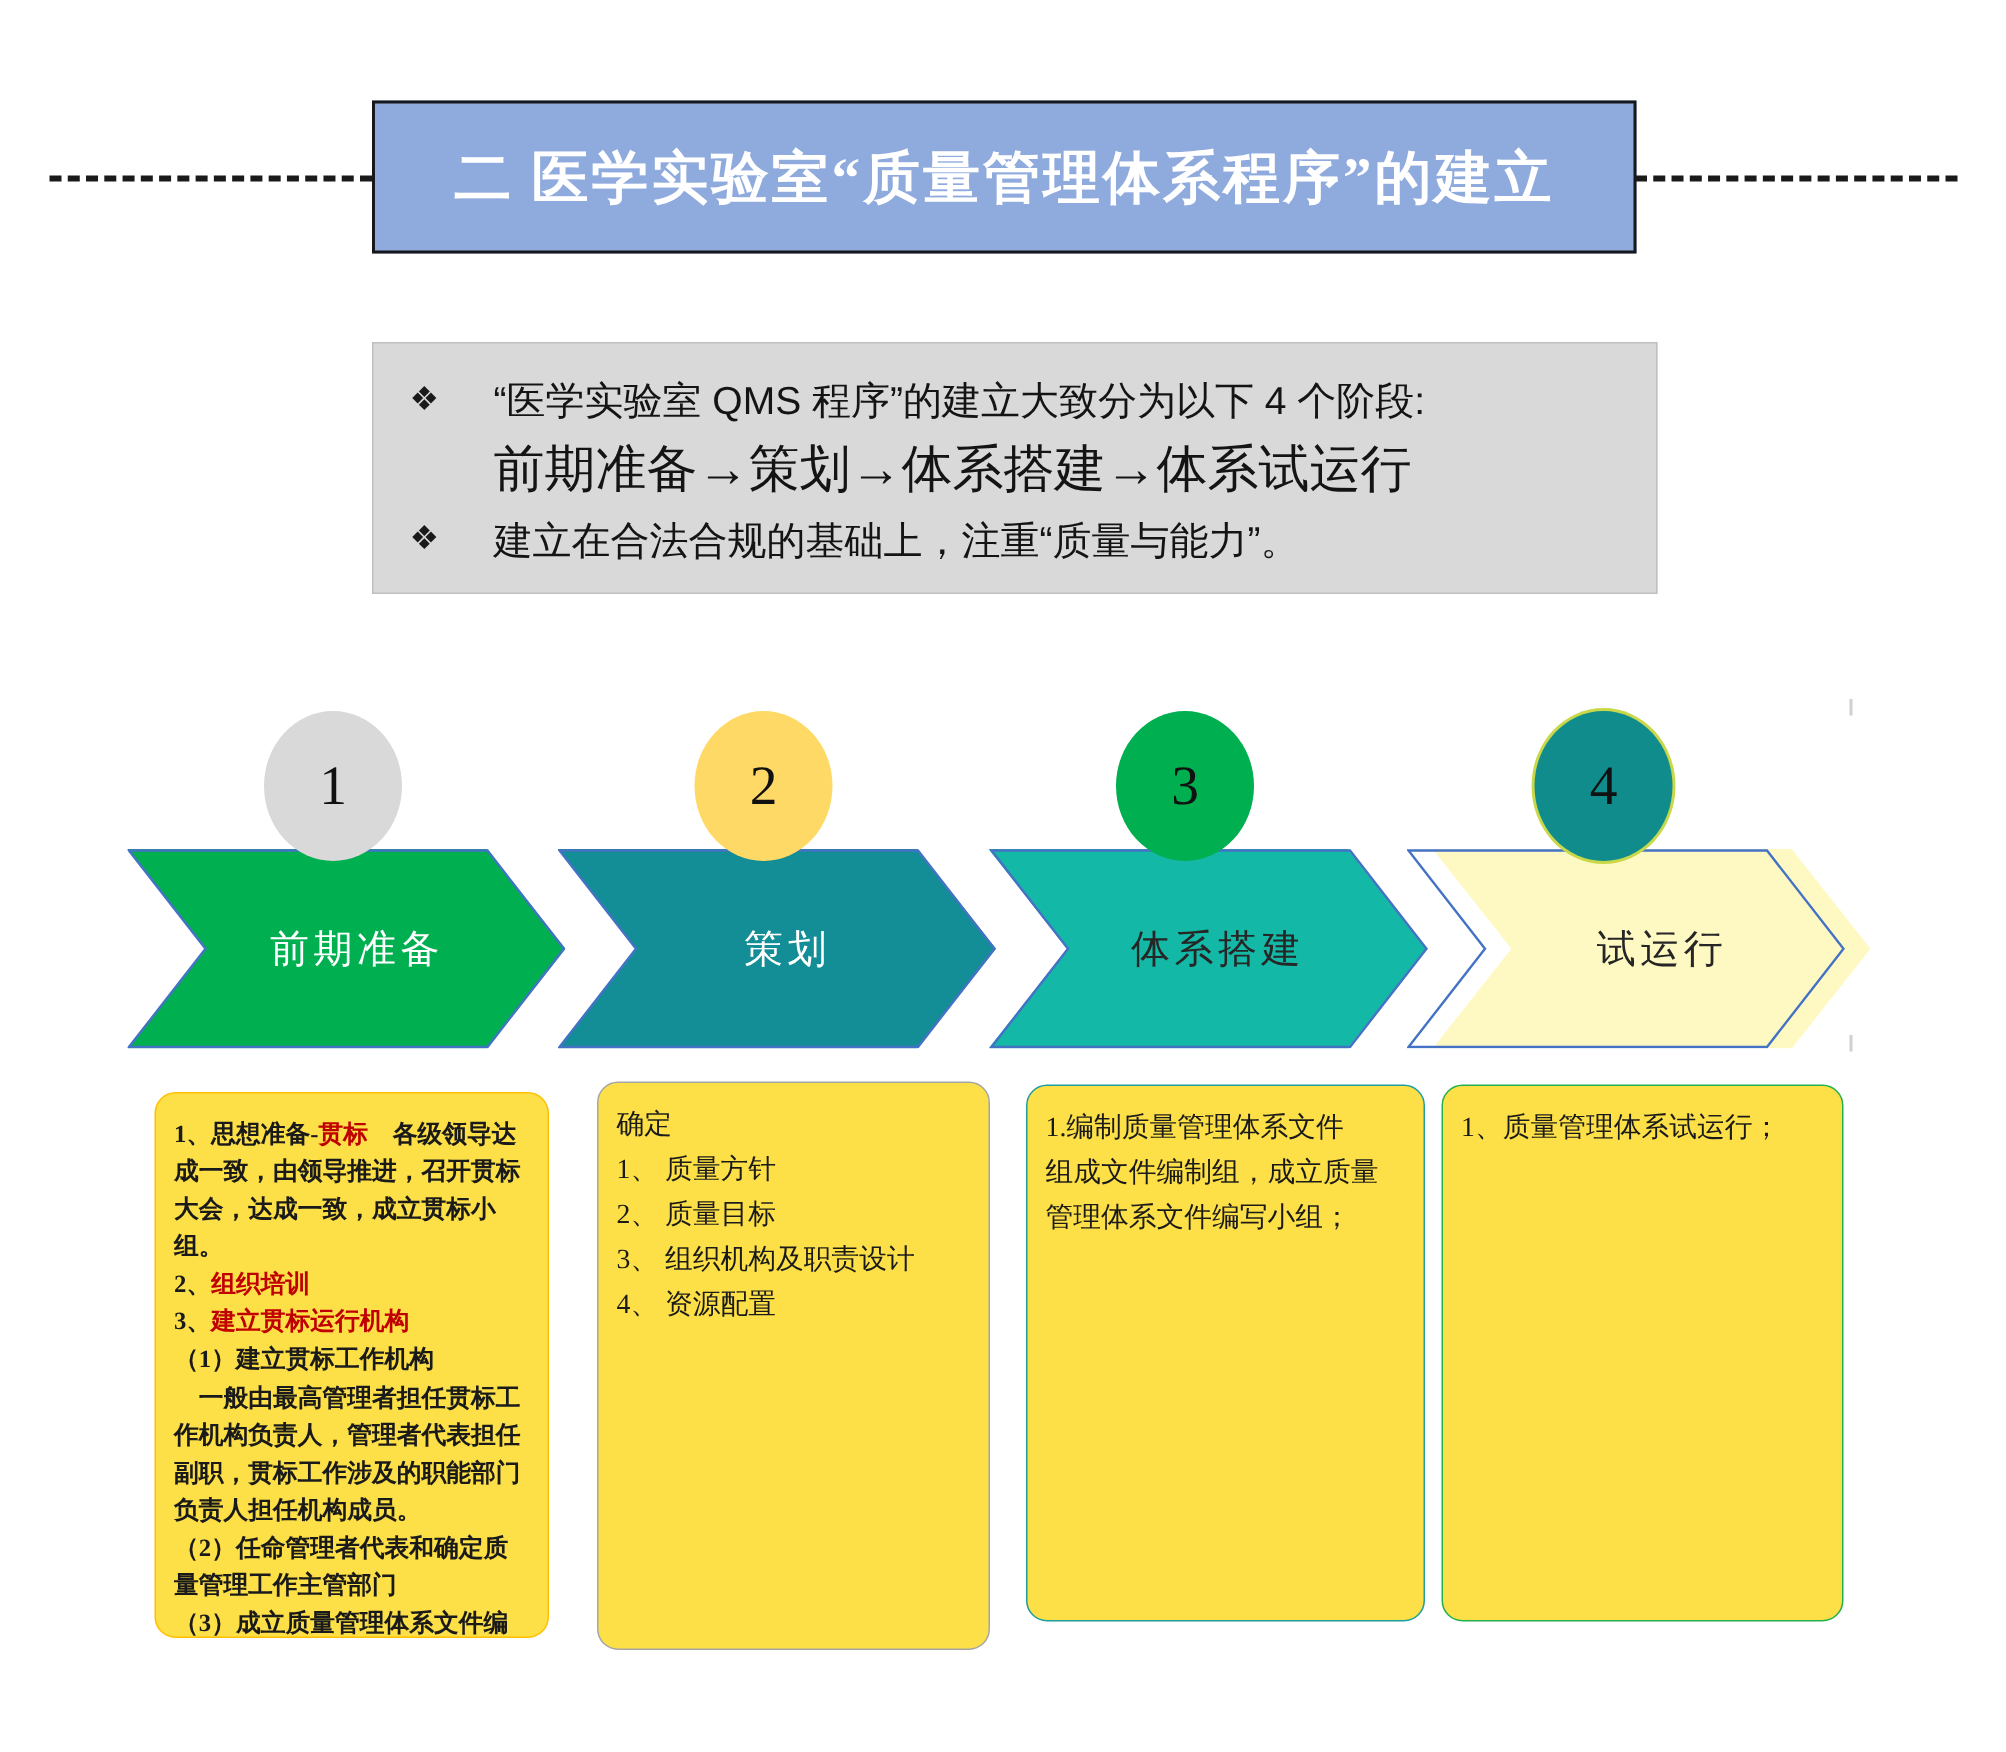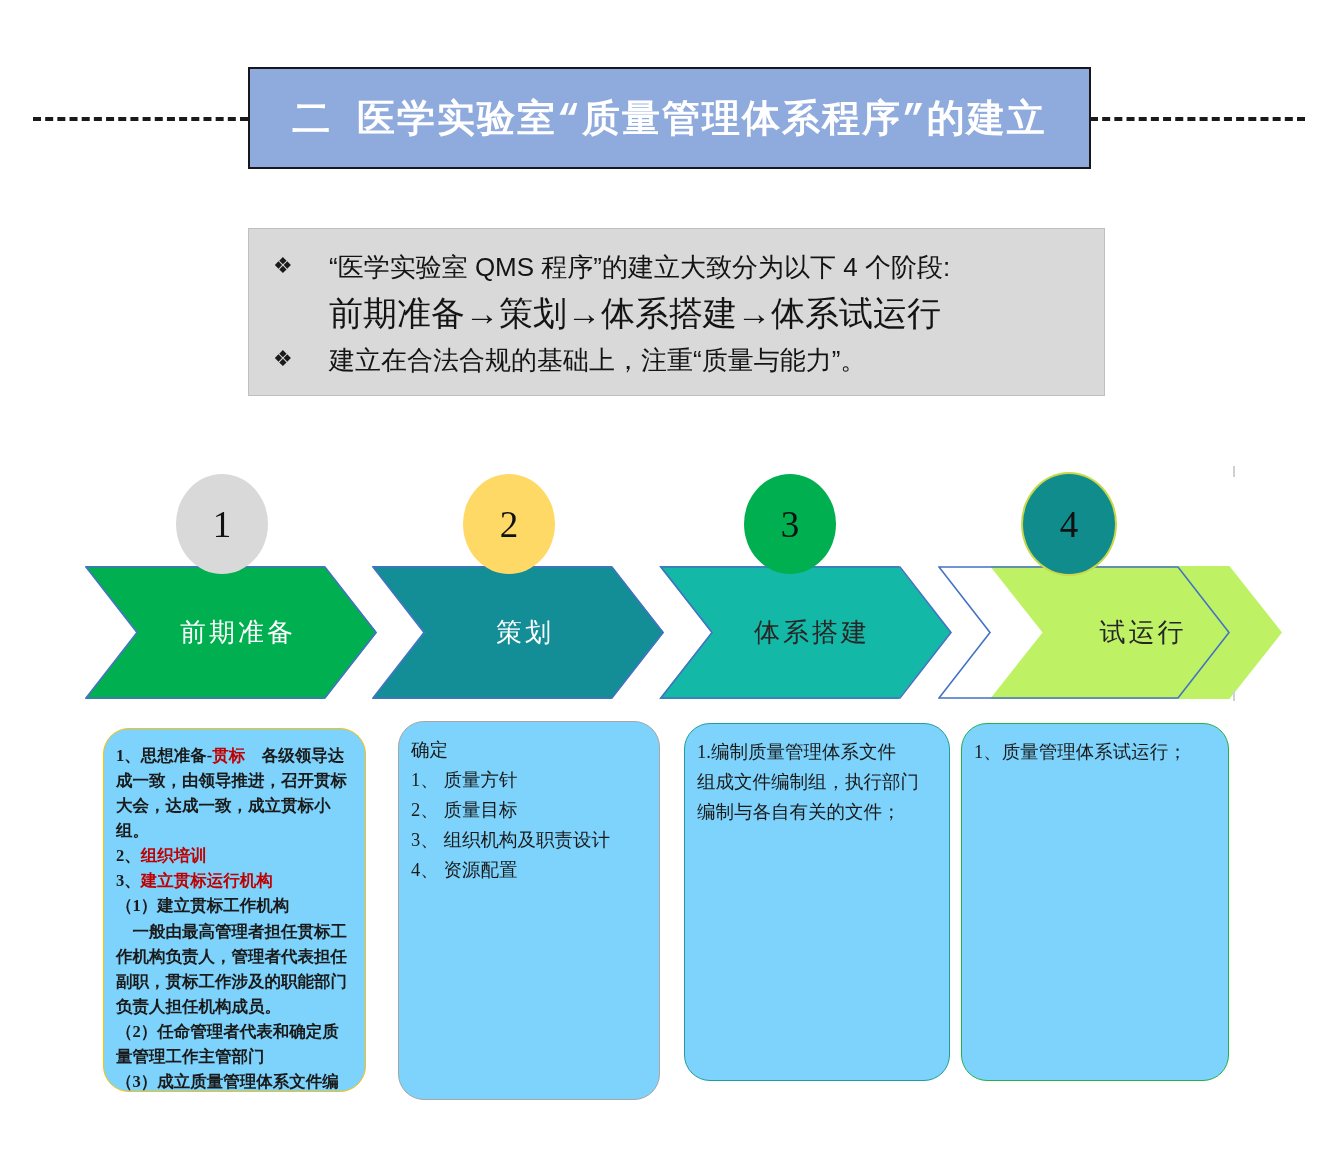--- a/index.html
+++ b/index.html
@@ -49,7 +49,7 @@
   }
   .title-text {
     color: #ffffff;
-    font-family: Liberation Mono, monospace;
+    font-family: Liberation Serif, serif;
     font-weight: bold;
     font-size: 38px;
     letter-spacing: 2px;

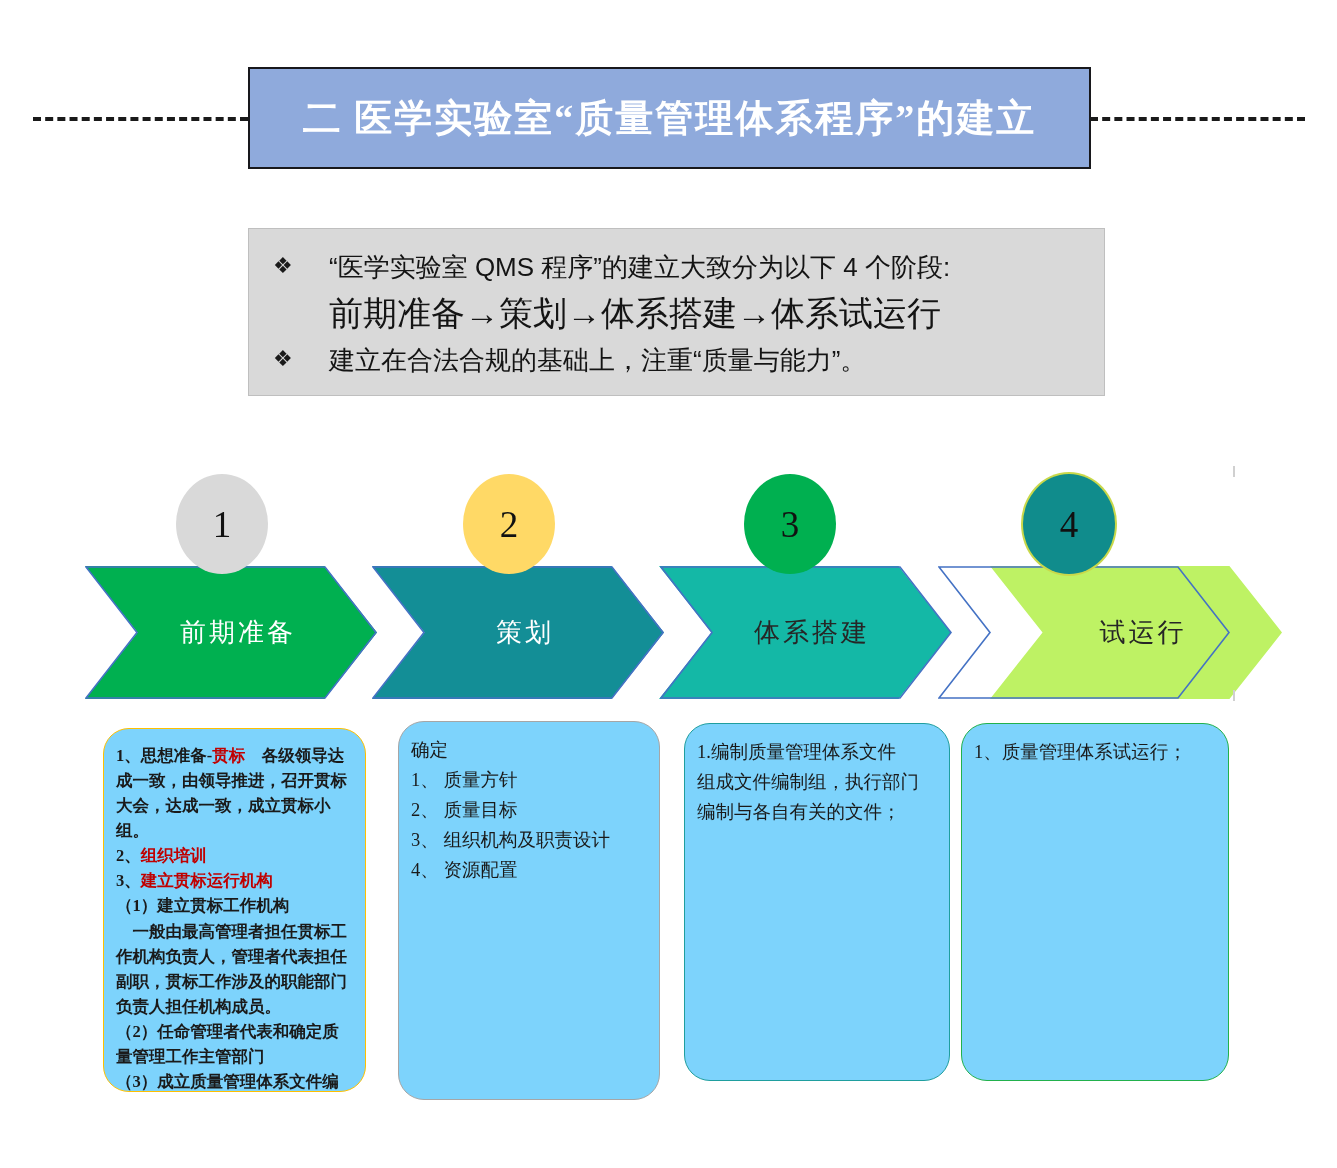--- a/index.html
+++ b/index.html
@@ -219,7 +219,7 @@
     <div class="circle" style="left: 744px; top: 474px; background: rgb(0, 176, 80); color: rgb(17, 17, 17);">
       <span>3</span>
     </div>
-    <div class="chev" style="left: 990px; background: #bef264;">
+    <div class="chev" style="left: 955px; background: #fef9c3;">
       <span class="chev-label" style="color: rgb(38, 38, 38);">试运行</span>
     </div>
     <svg class="chev-outline" viewBox="0 0 292 133" style="left: 938px;">

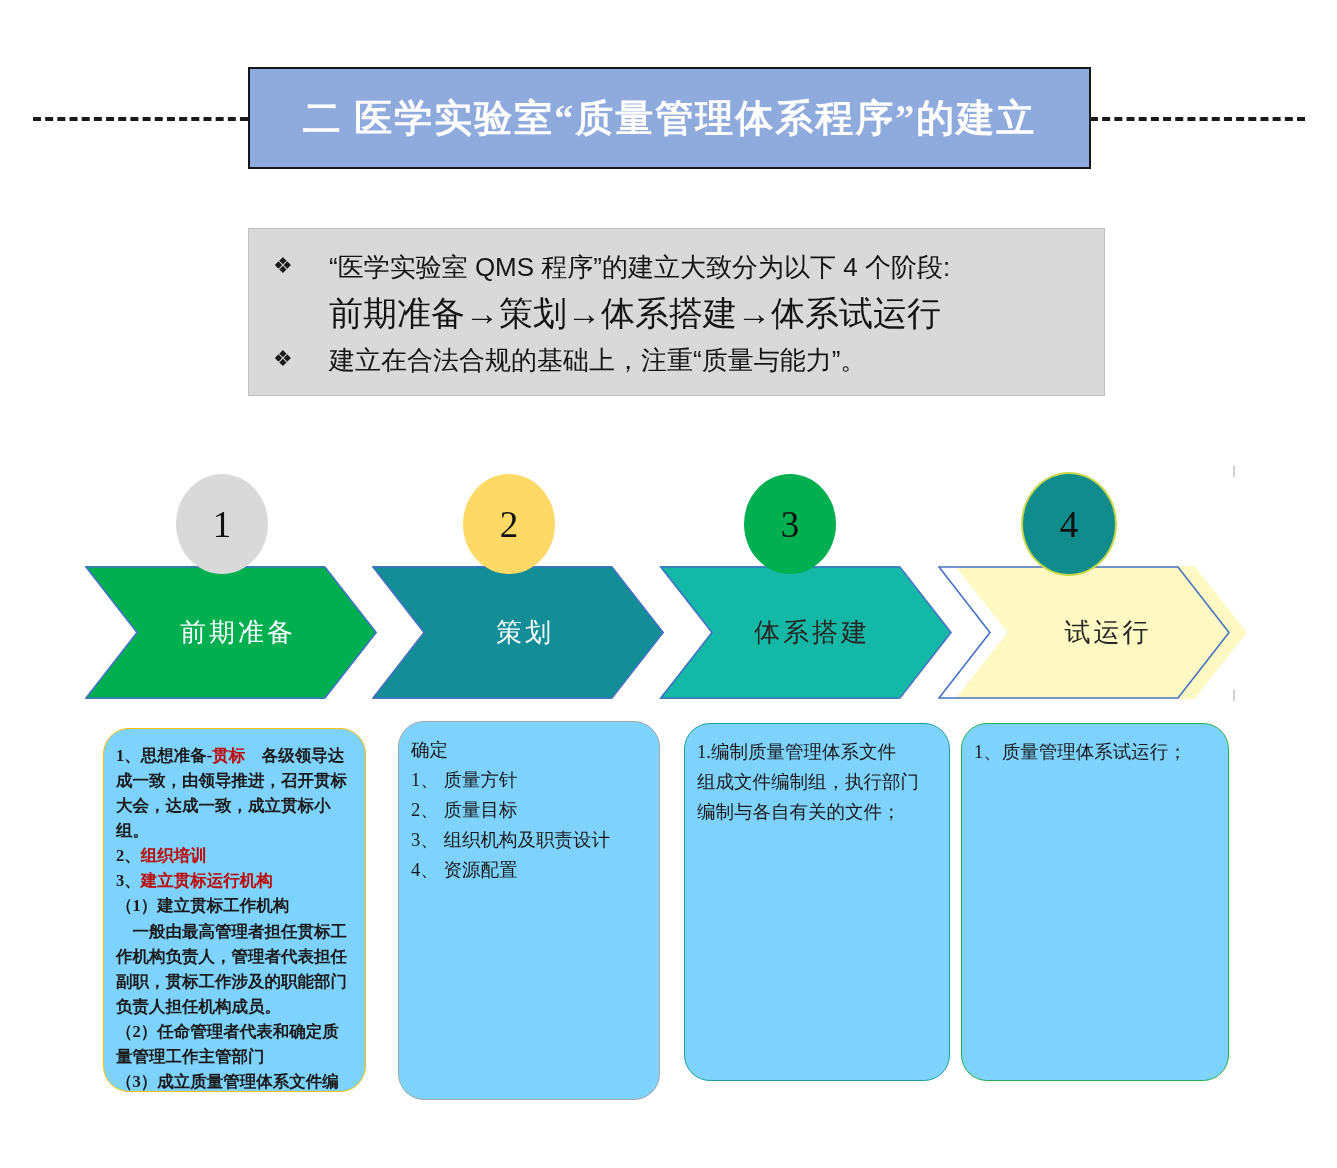--- a/index.html
+++ b/index.html
@@ -136,9 +136,9 @@
   
   .detail {
     position: absolute;
-    border-radius: 26px;
-    box-sizing: border-box;
-    background: #7dd3fc;
+    border-radius: 14px;
+    box-sizing: border-box;
+    background: #fde047;
     overflow: hidden;
   }
   .detail-inner {

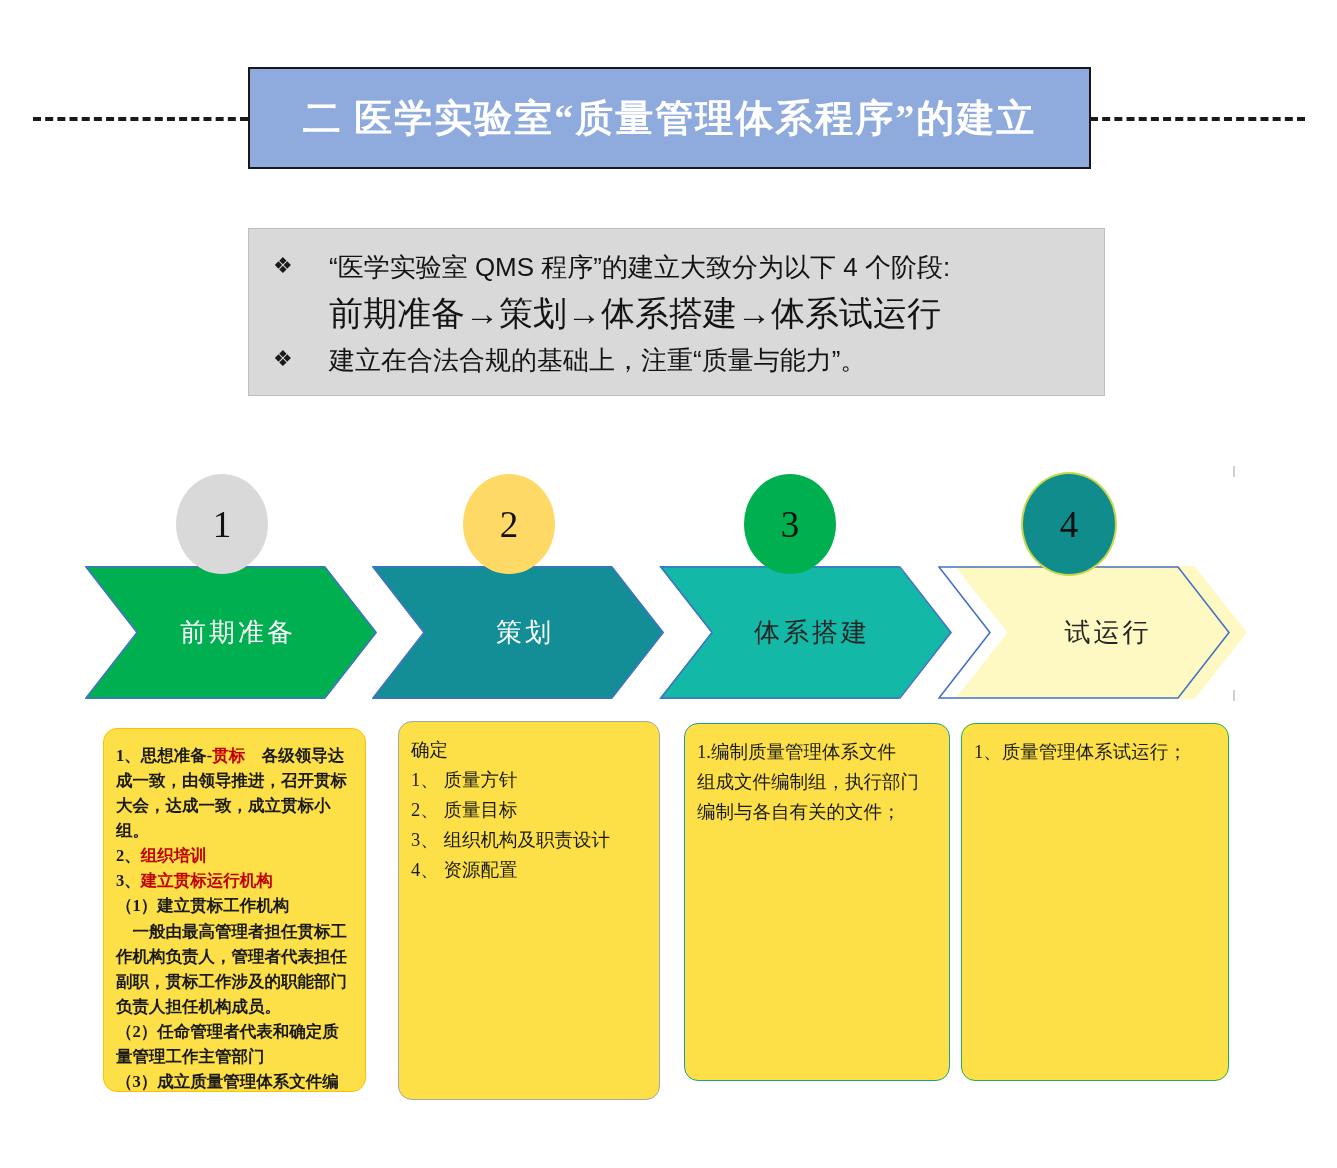--- a/index.html
+++ b/index.html
@@ -254,7 +254,7 @@
     <div class="detail detail-3" style="left: 684px; top: 723px; width: 266px; height: 358px; border: 1.6px solid rgb(31, 158, 158);">
       <div class="detail-inner">
         <p><span>1.编制质量管理体系文件</span></p>
-        <p><span>组成文件编制组，执行部门编制与各自有关的文件；</span></p>
+        <p><span>组成文件编制组，成立质量管理体系文件编写小组；</span></p>
         <p class="gap">&nbsp;</p>
       </div>
     </div>

